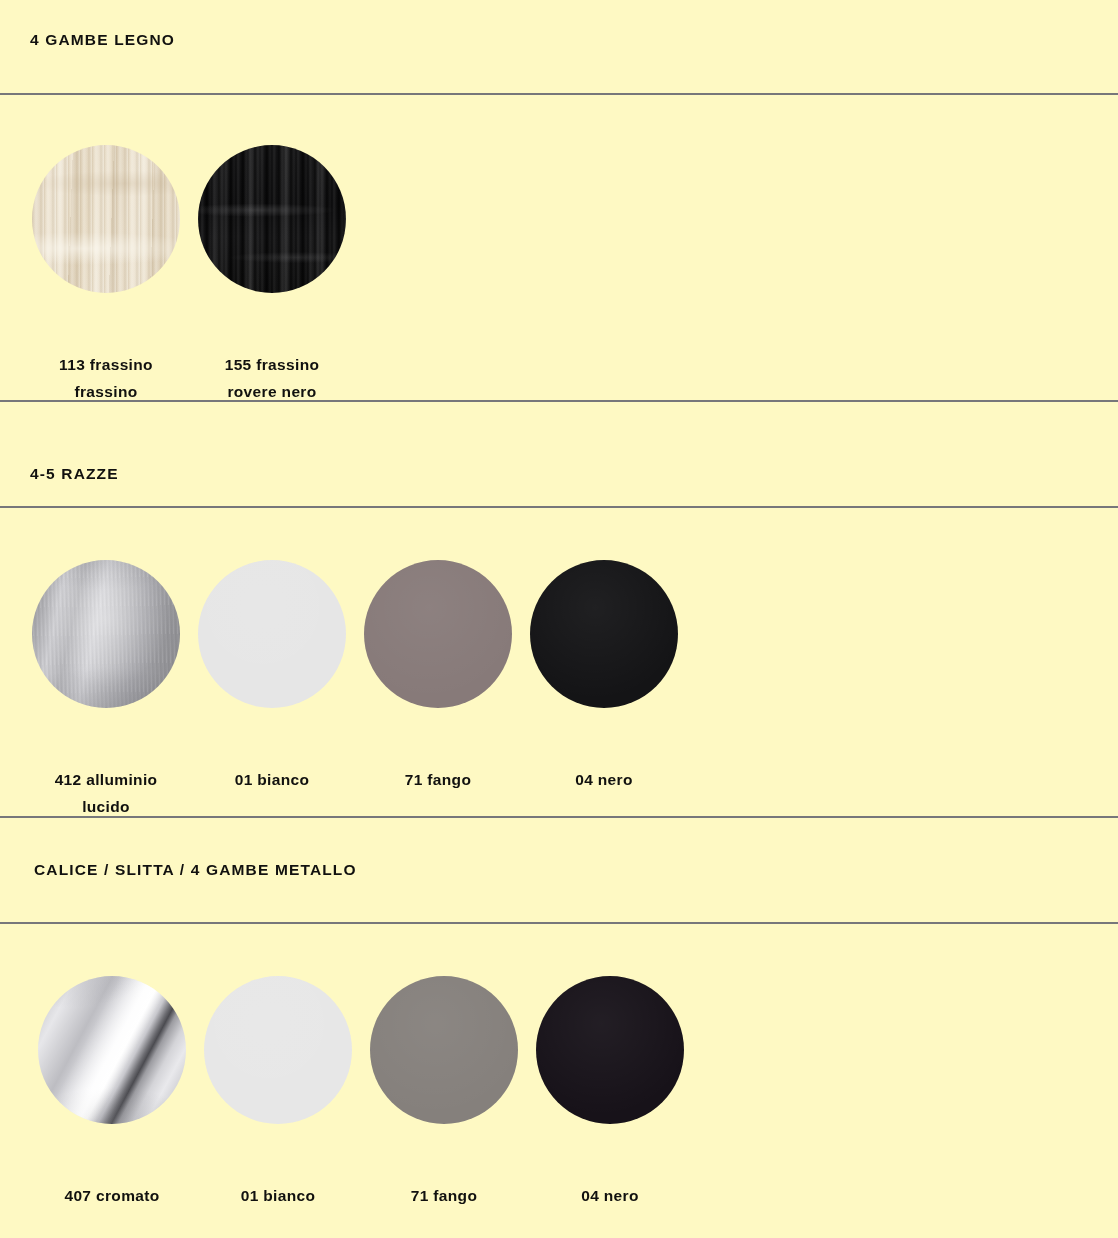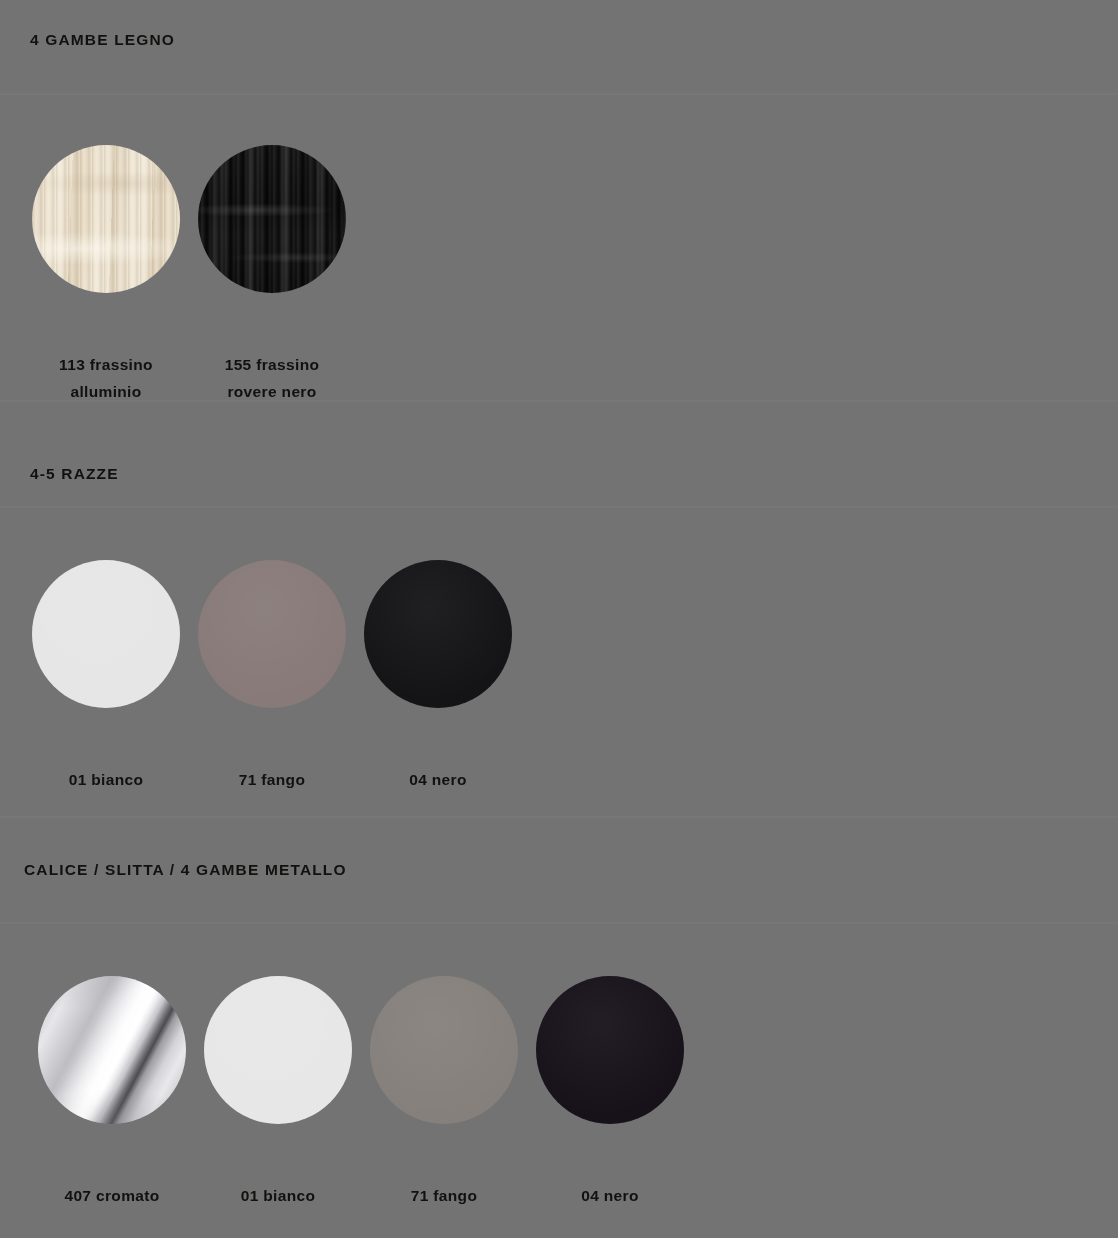--- a/index.html
+++ b/index.html
@@ -22,7 +22,7 @@
     width: 1118px;
     height: 1238px;
     position: relative;
-    background: #737373;
+    background: #fef9c3;
   }
 
   

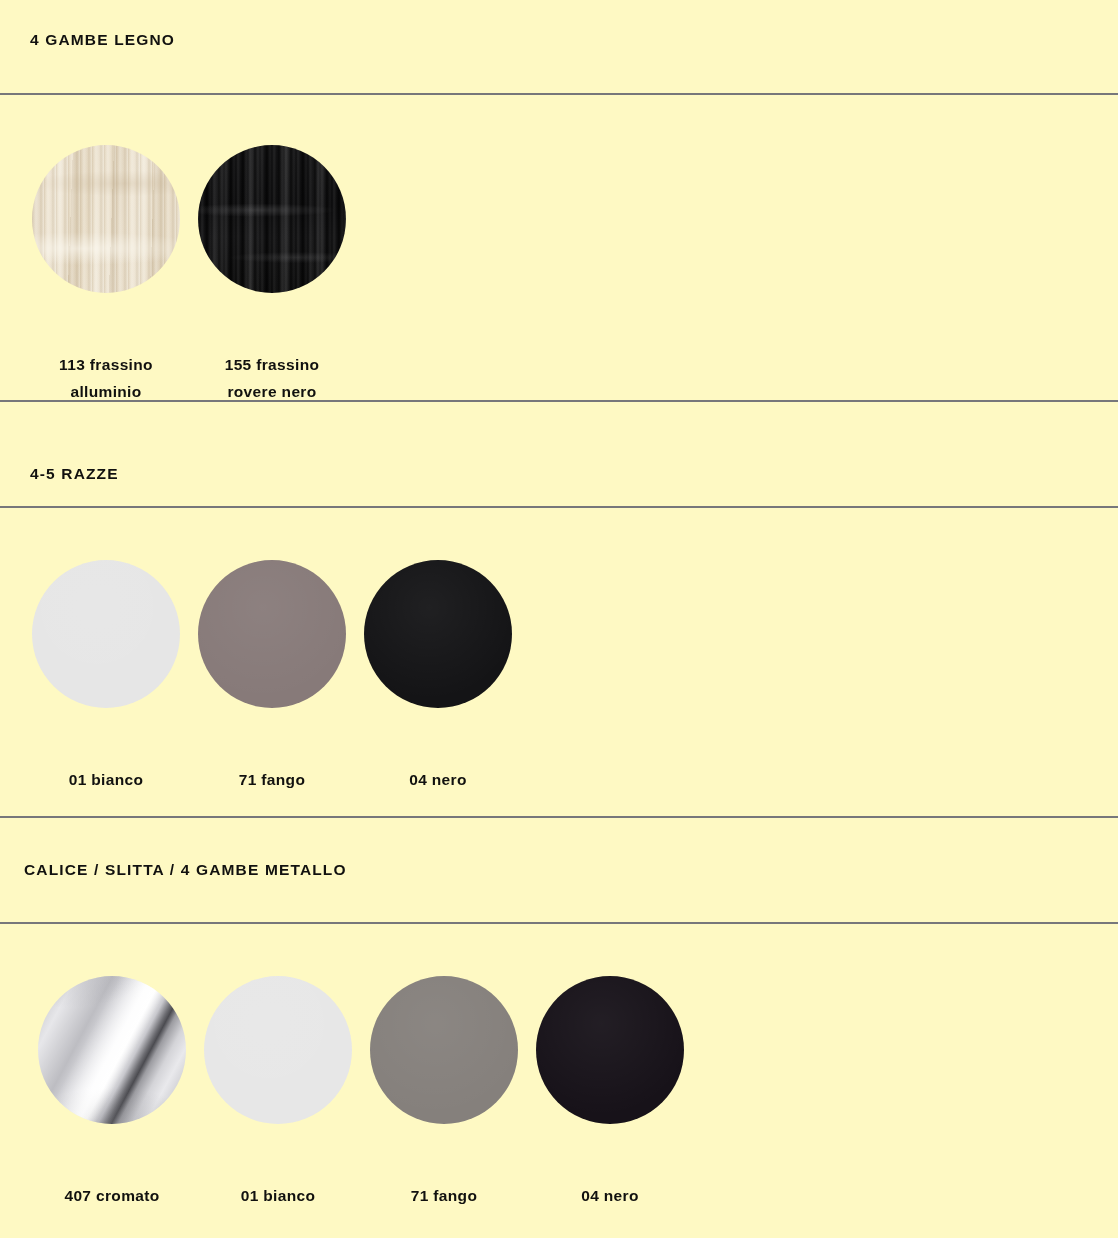--- a/index.html
+++ b/index.html
@@ -244,7 +244,7 @@
       <div class="swatch-disc fin-ash-white"></div>
       <div class="swatch-label">
         <span>113 frassino</span><br>
-        <span>alluminio</span>
+        <span>frassino</span>
       </div>
     </div>
 

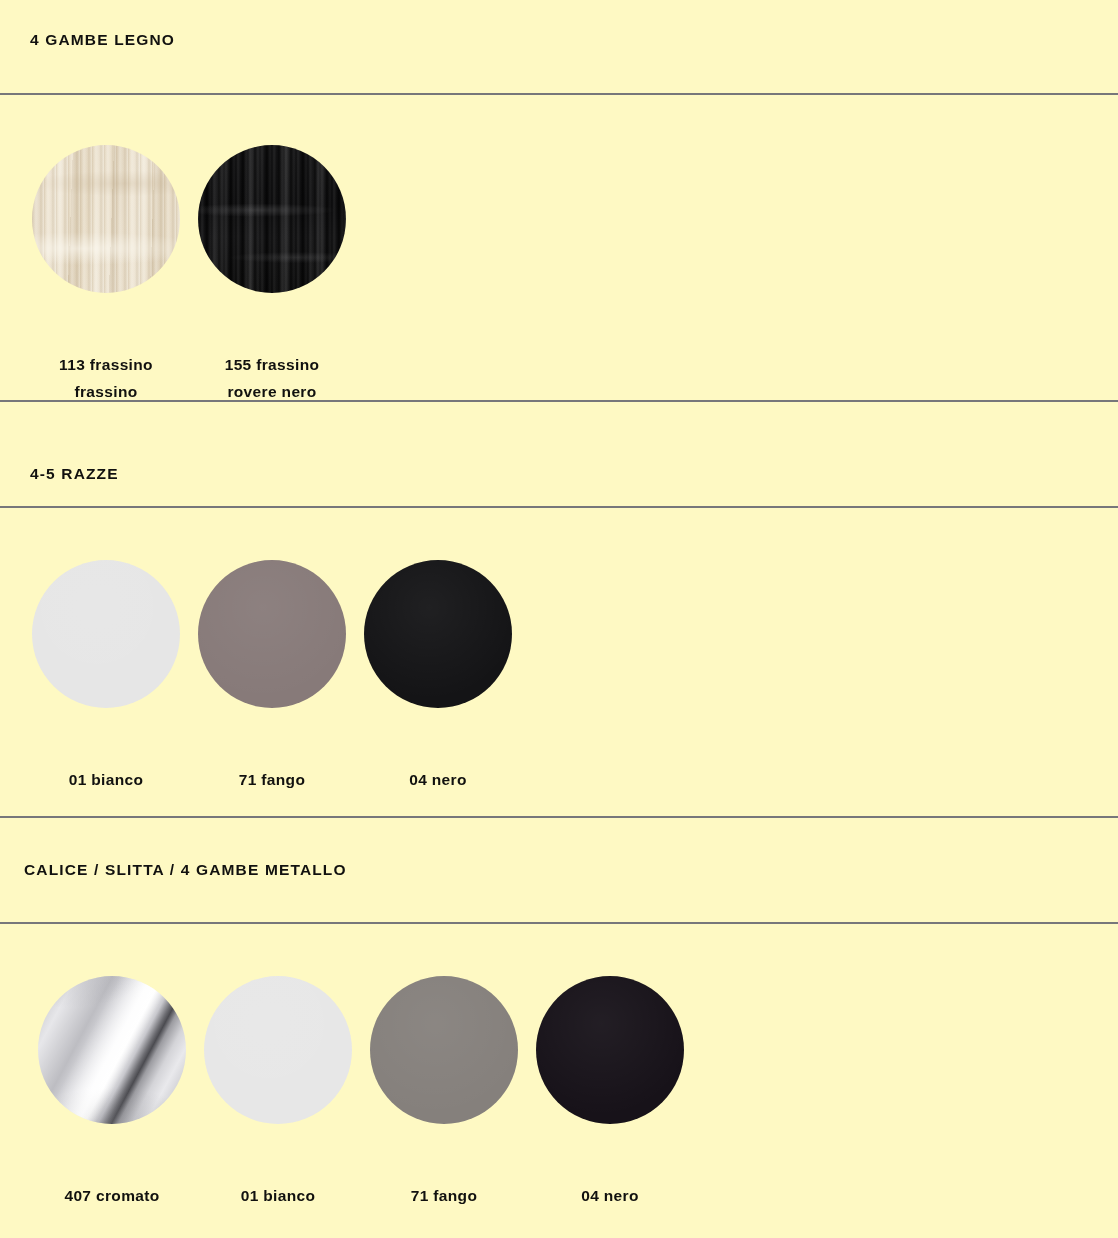--- a/index.html
+++ b/index.html
@@ -267,6 +267,13 @@
 
   <div class="swatch-row" style="top:560px; padding-left:23px;">
 
+    <div class="swatch-cell">
+      <div class="swatch-disc fin-alu"></div>
+      <div class="swatch-label">
+        <span>412 alluminio</span><br>
+        <span>lucido</span>
+      </div>
+    </div>
 
     <div class="swatch-cell">
       <div class="swatch-disc fin-flat" style="--swatch-color:#e6e6e6;"></div>

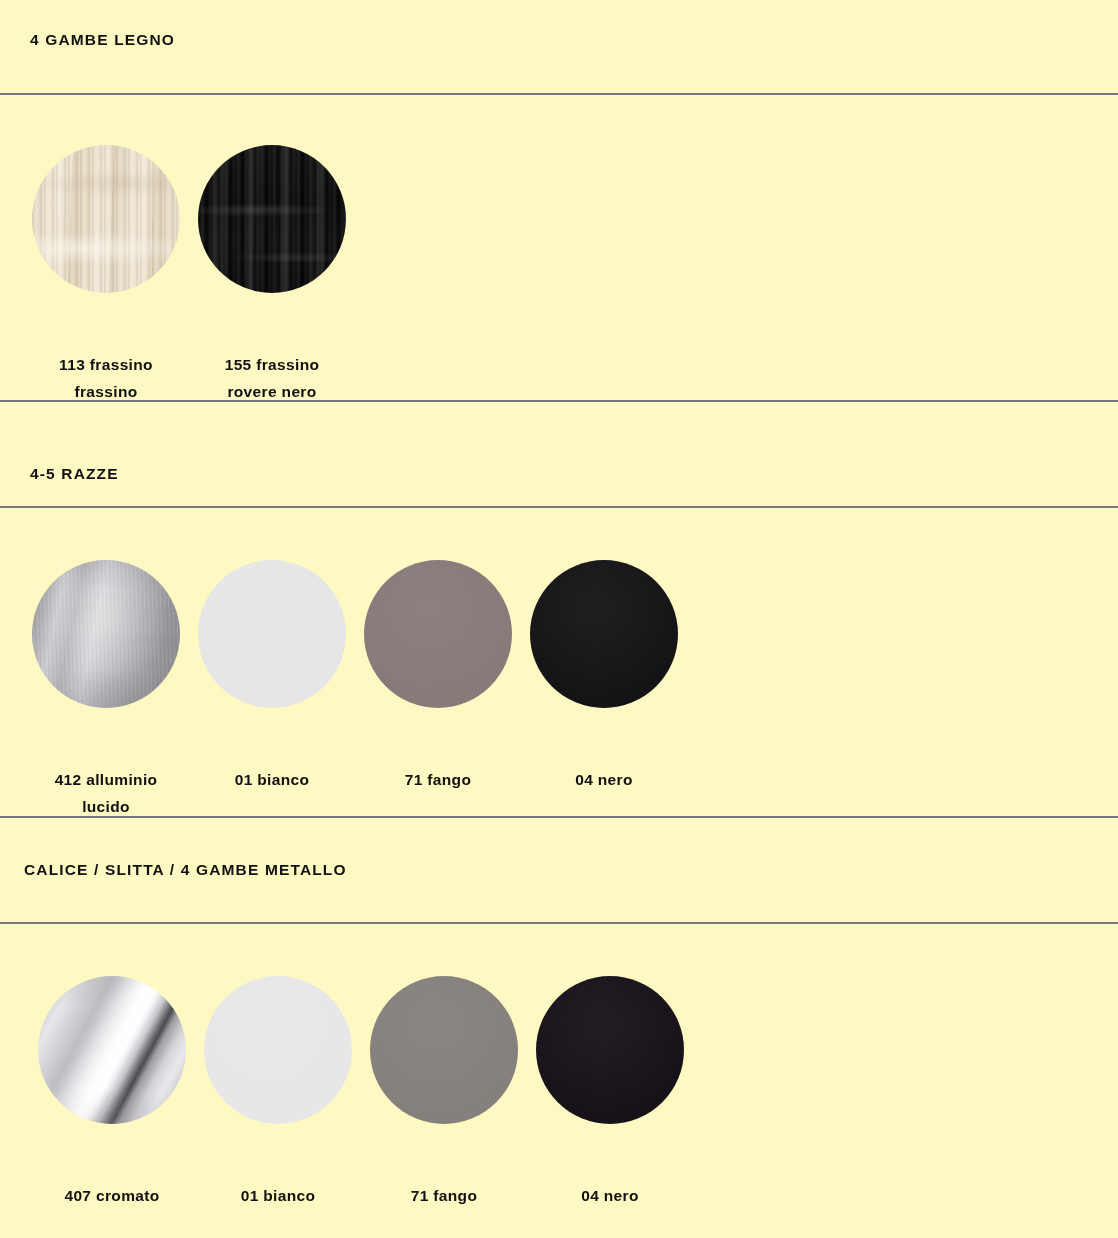--- a/index.html
+++ b/index.html
@@ -300,7 +300,7 @@
 
   <div class="rule" style="top:816px;"></div>
 
-  <div class="section-title" style="position:absolute; left:24px; top:861px;">CALICE / SLITTA / 4 GAMBE METALLO</div>
+  <div class="section-title" style="position:absolute; left:34px; top:861px;">CALICE / SLITTA / 4 GAMBE METALLO</div>
 
   <div class="rule" style="top:922px;"></div>
 

